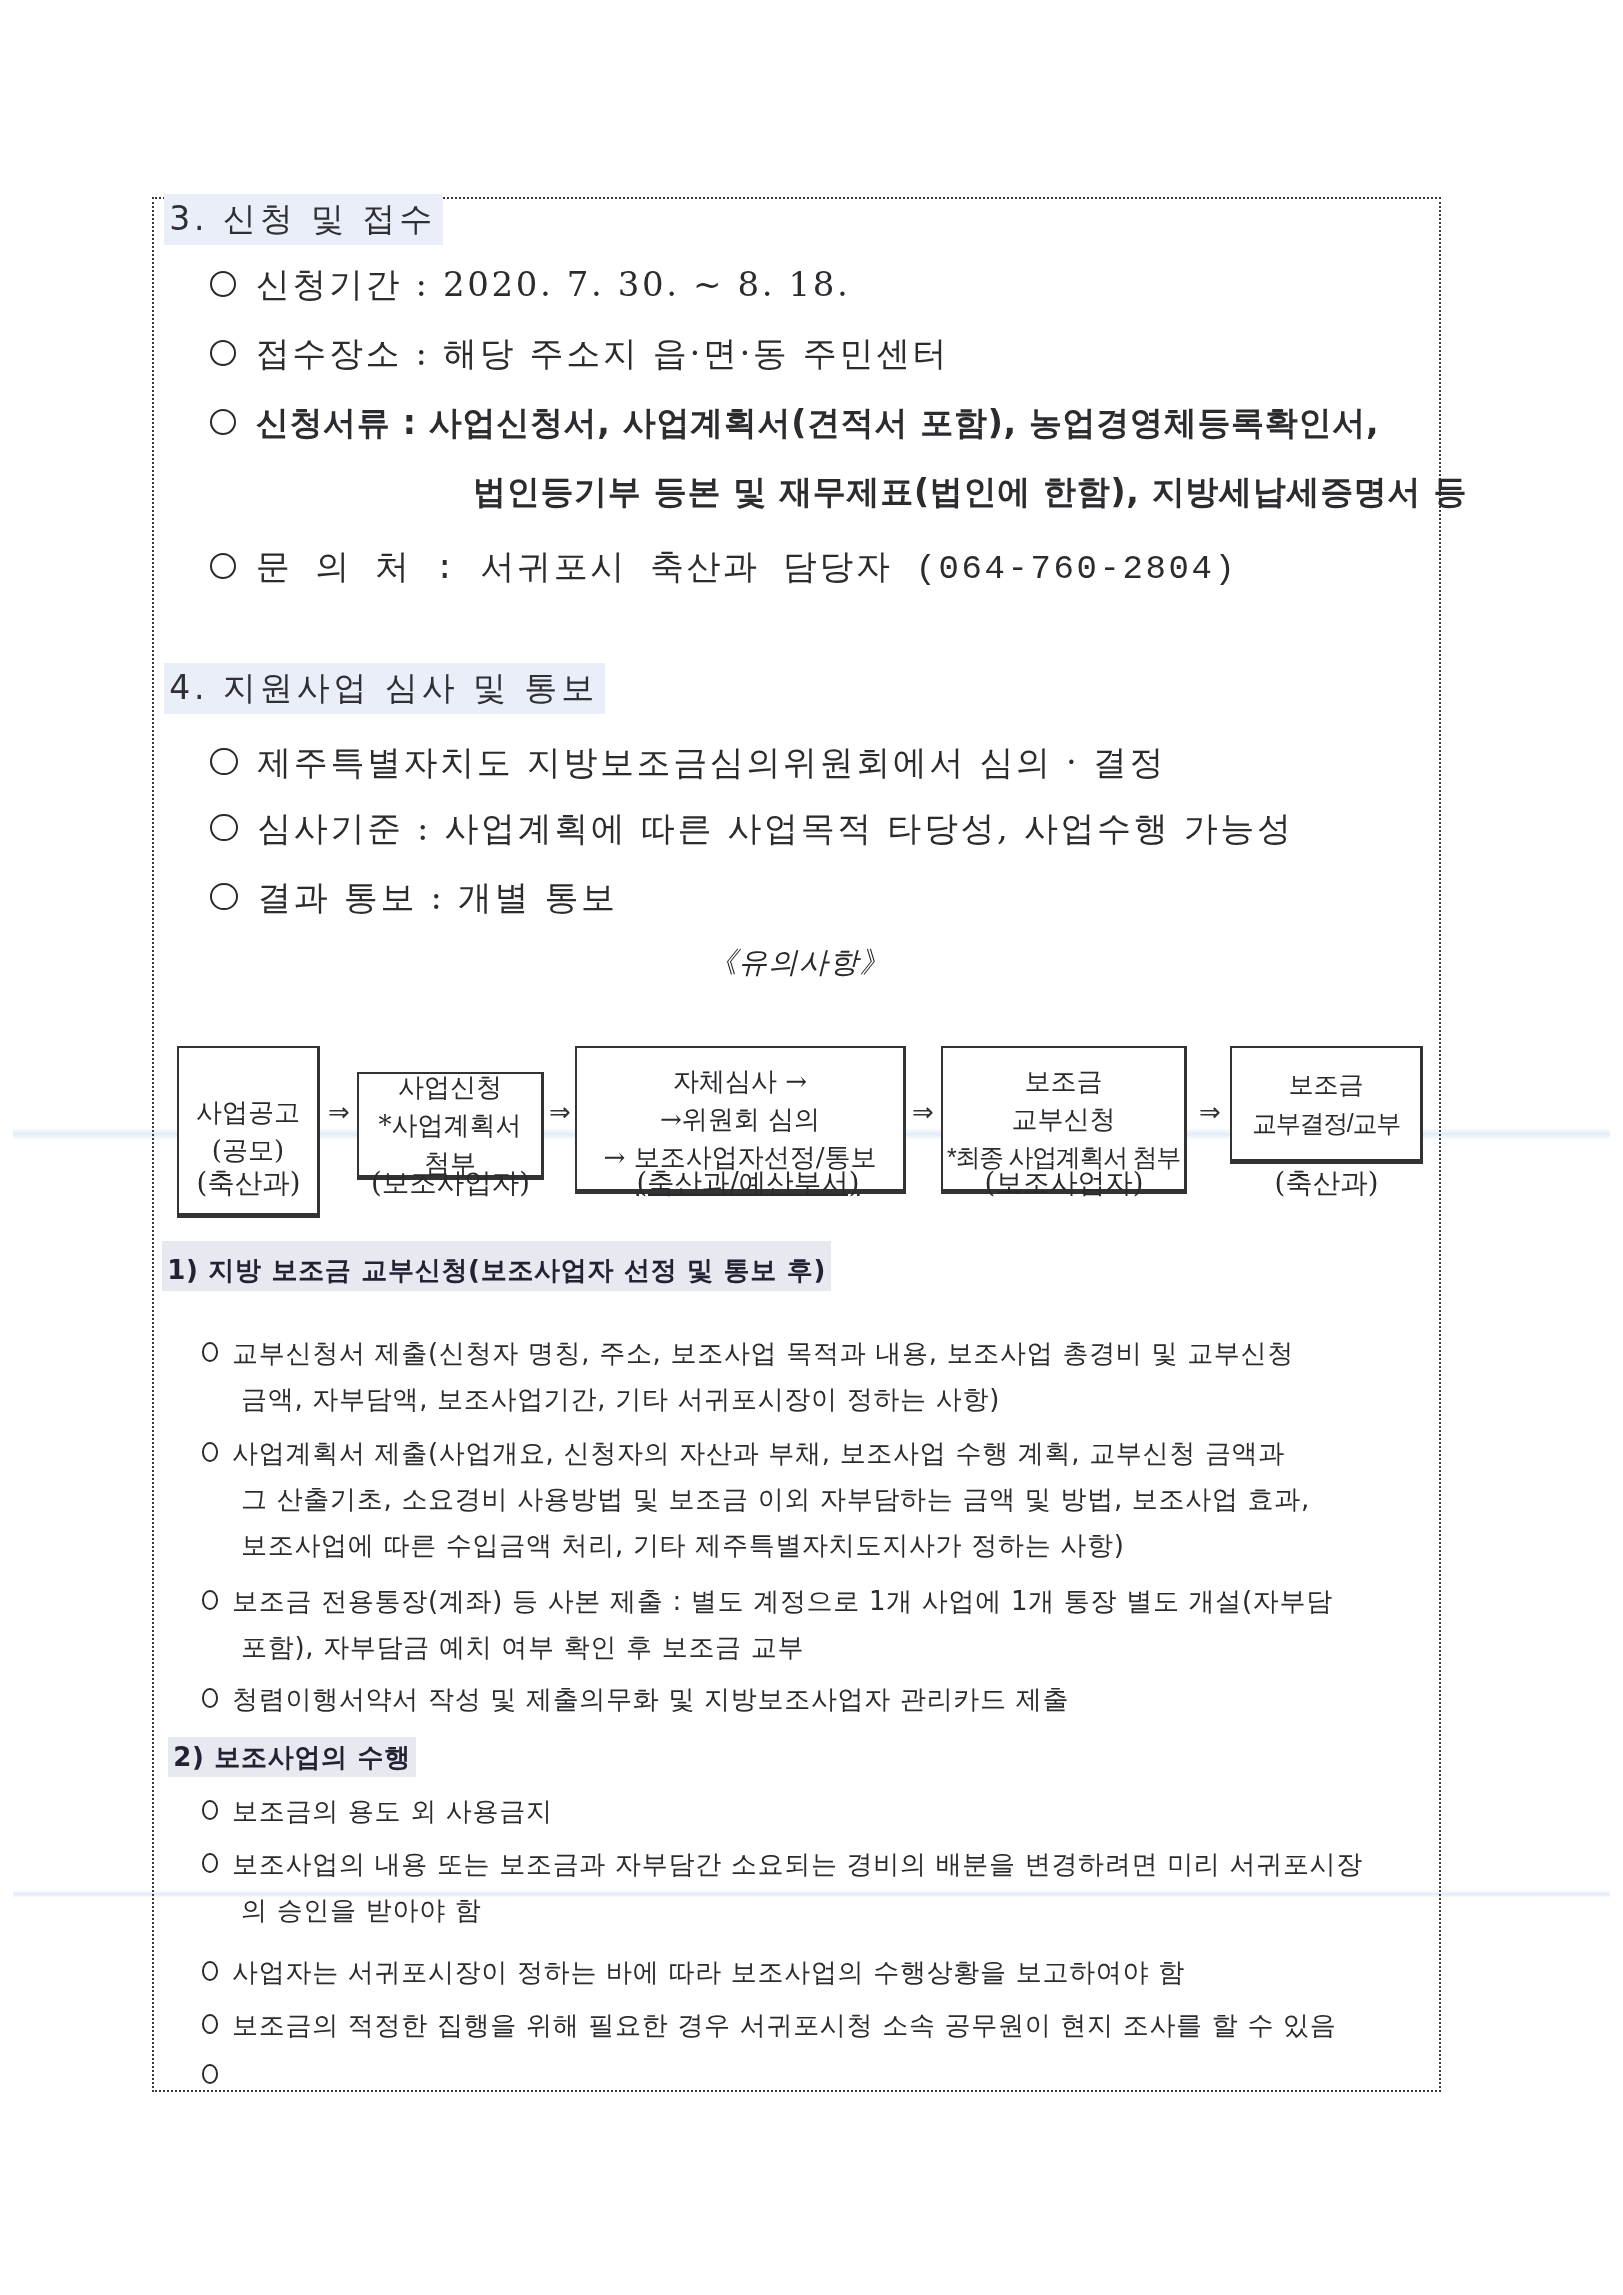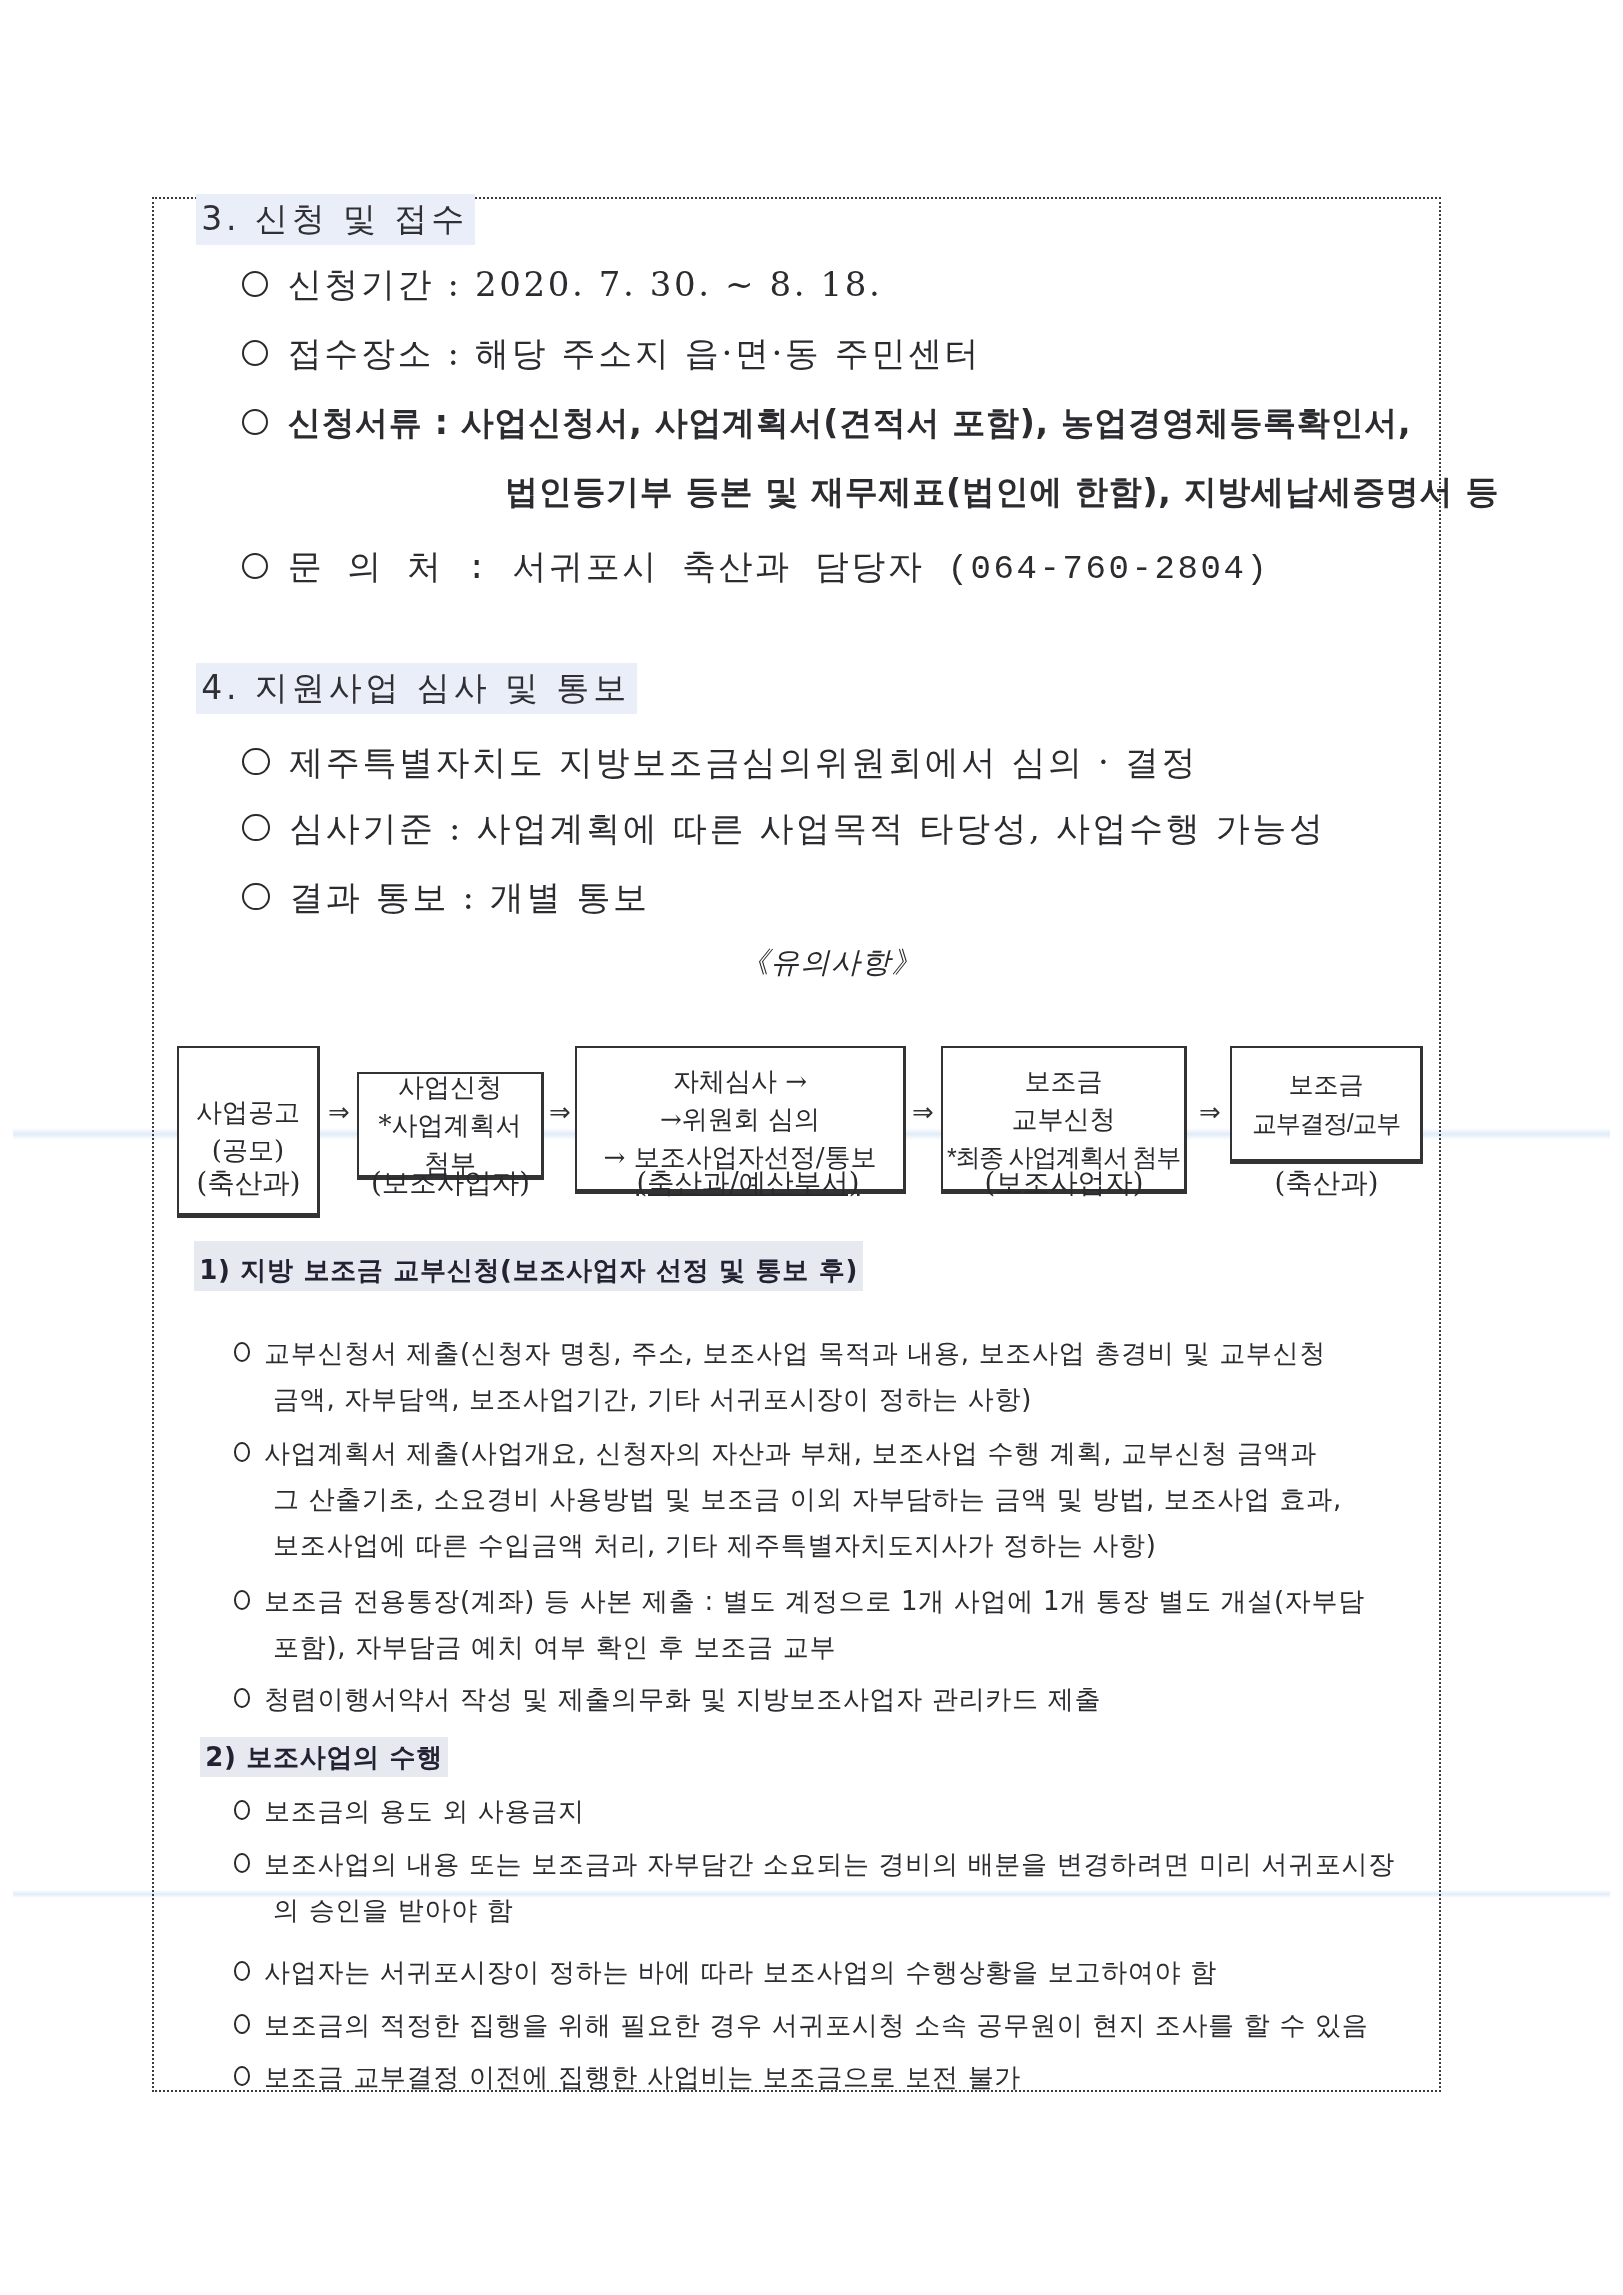--- a/index.html
+++ b/index.html
@@ -9,7 +9,7 @@
               background: linear-gradient(to bottom, rgba(220,232,245,0), rgba(215,230,246,0.75), rgba(220,232,245,0)); }
   .frame { position: absolute; left: 152px; top: 197px; width: 1289px; height: 1895px;
            border: 2.6px dotted #3a3a3a; box-sizing: border-box; }
-  .abs { position: absolute; white-space: nowrap; margin-left: 32px; }
+  .abs { position: absolute; white-space: nowrap; }
   .h-major { font-family: "DejaVu Sans", "Liberation Sans", sans-serif; font-size: 33px; font-weight: normal;
              background: #e9eef8; padding: 2.6px 6.6px 3.9px 5.2px; letter-spacing: 3.9px; color: #303034; }
   .line-lg { font-size: 34px; letter-spacing: 2.6px; color: #2c2c30; }

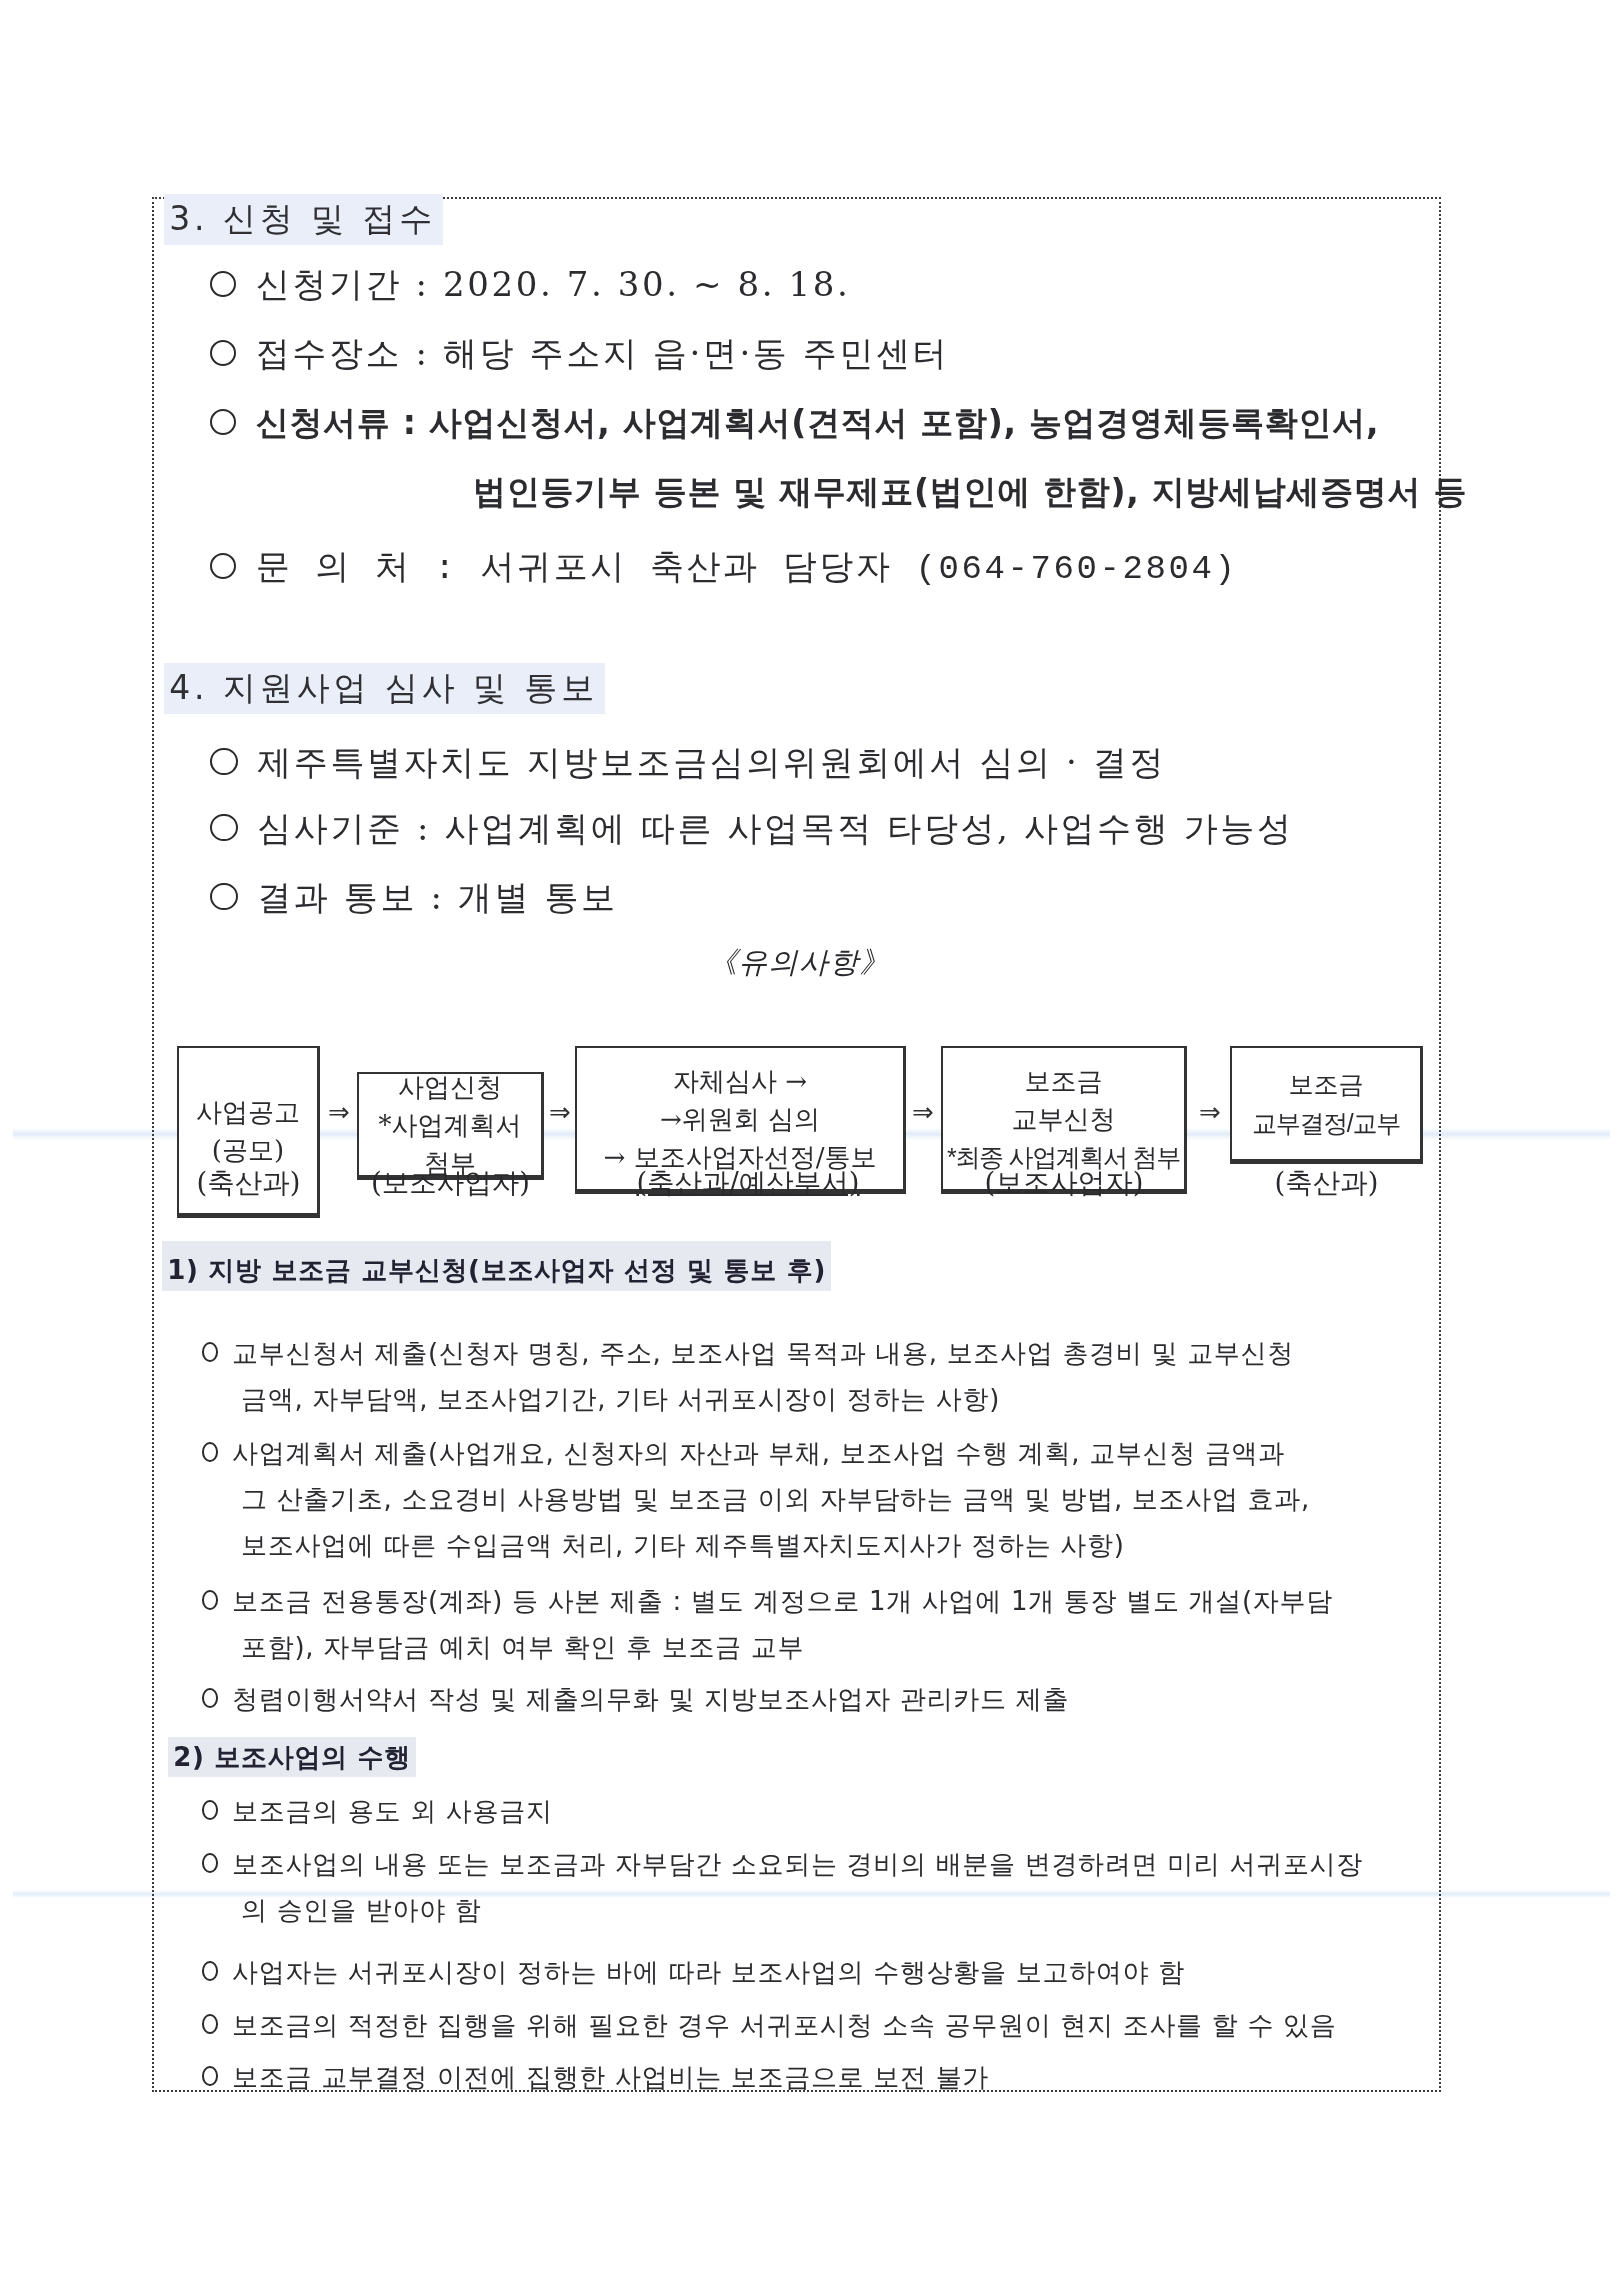--- a/index.html
+++ b/index.html
@@ -140,7 +140,7 @@
   <span class="bullet-s"></span><span>보조금의 적정한 집행을 위해 필요한 경우 서귀포시청 소속 공무원이 현지 조사를 할 수 있음</span>
 </div>
 <div class="abs body-md" style="left:202px; top:2060px;">
-  <span class="bullet-s"></span><span>보조금 교부결정 이전에 집행한 사업비는 보조금으로 보전 불가</span>
+  <span class="bullet-s"></span>
 </div>
 
 

